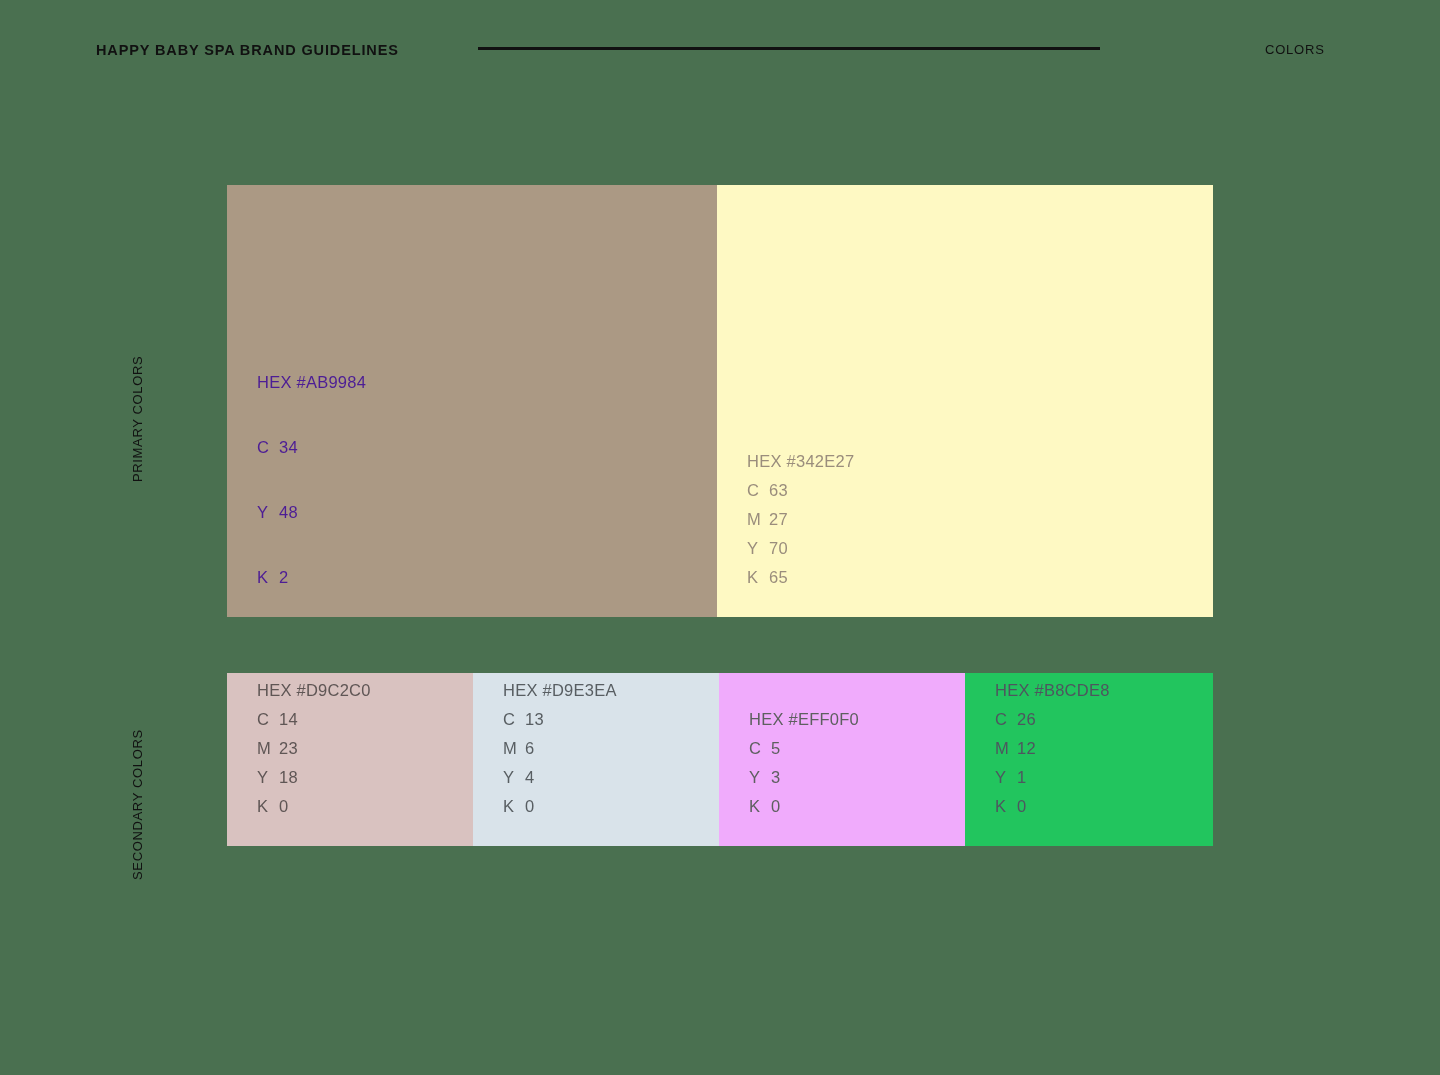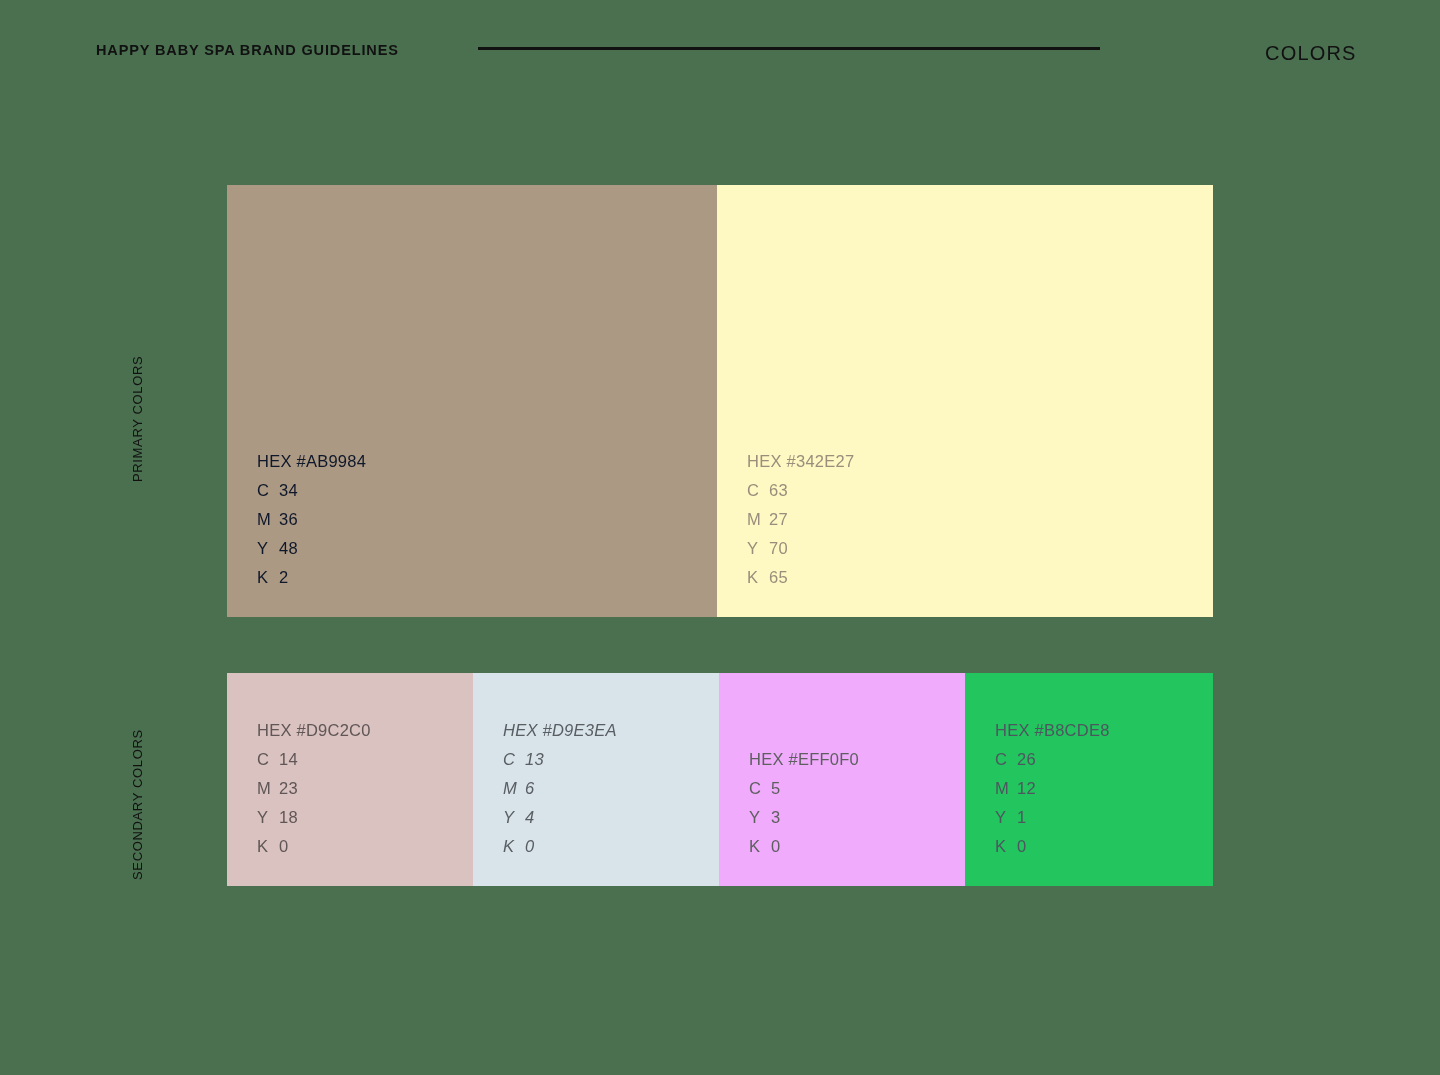--- a/index.html
+++ b/index.html
@@ -49,7 +49,7 @@
     position: absolute;
     left: 1265px;
     top: 42px;
-    font-size: 20px;
+    font-size: 13px;
     letter-spacing: 0.06em;
     font-weight: 500;
     color: #111111;

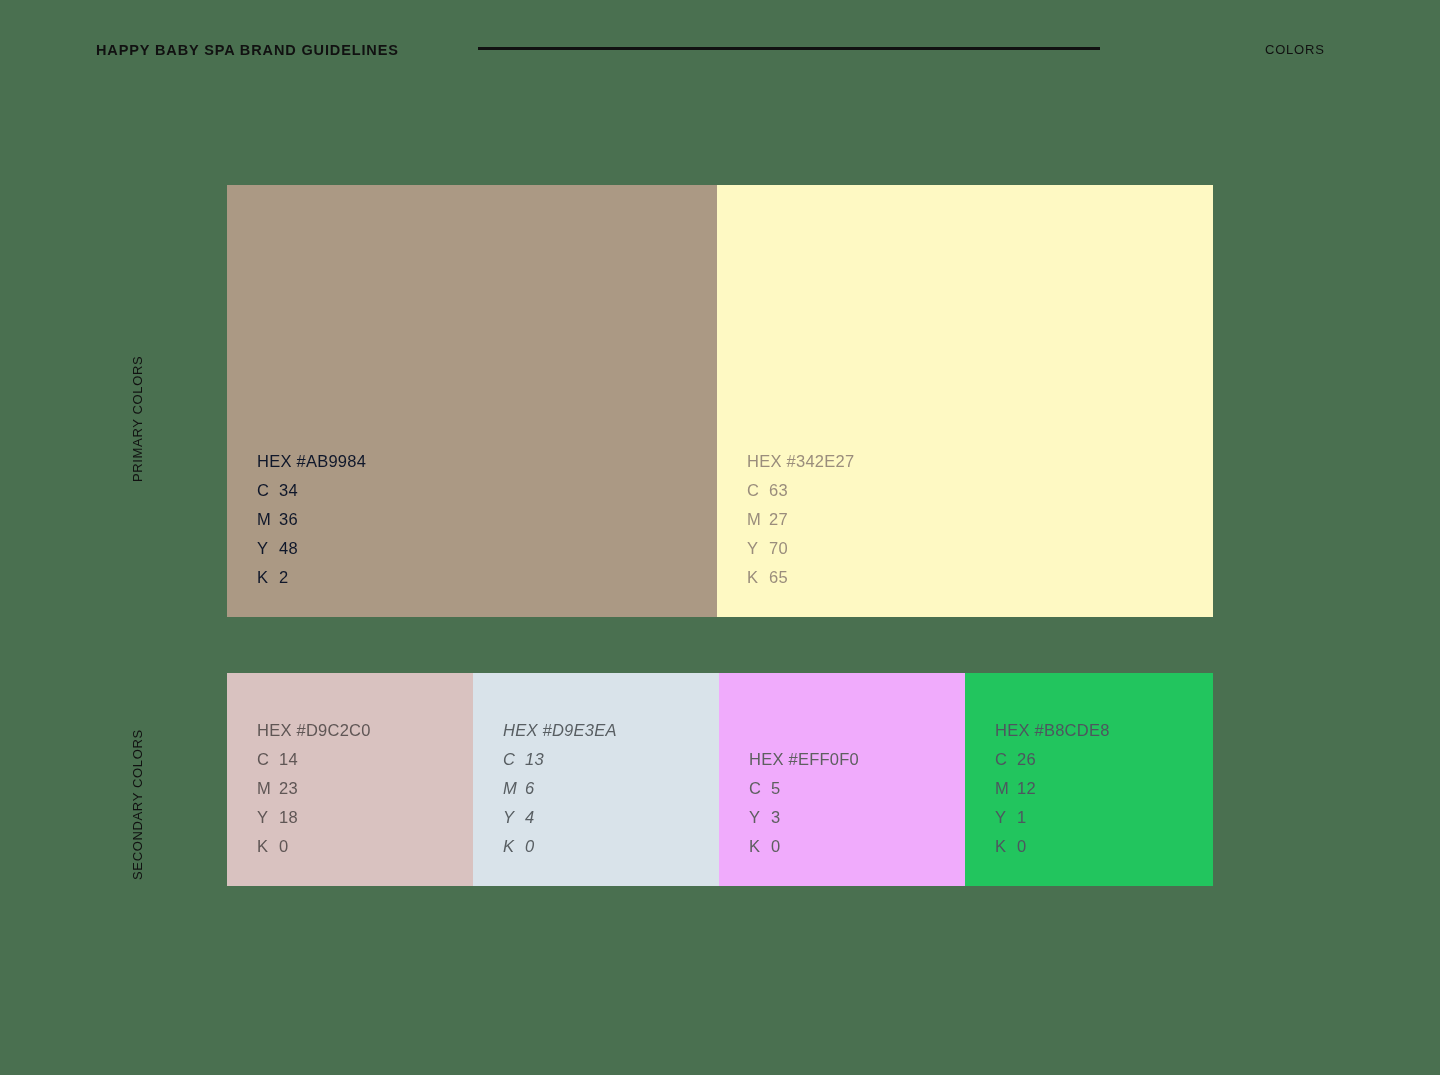--- a/index.html
+++ b/index.html
@@ -136,7 +136,7 @@
 <div class="vlabel vlabel-secondary">SECONDARY COLORS</div>
 
 <div class="band band-primary">
-    <div class="swatch" style="background: rgb(171, 153, 132); color: #0f172a; flex: 0 0 49.7%;">
+    <div class="swatch" style="background: rgb(171, 153, 132); color: #4c1d95; flex: 0 0 49.7%; gap: 36px;">
       <div class="swatch-line hex">HEX #AB9984</div>
       <div class="swatch-line"><span class="ink-key">C</span><span>34</span></div>
       <div class="swatch-line"><span class="ink-key">M</span><span>36</span></div>

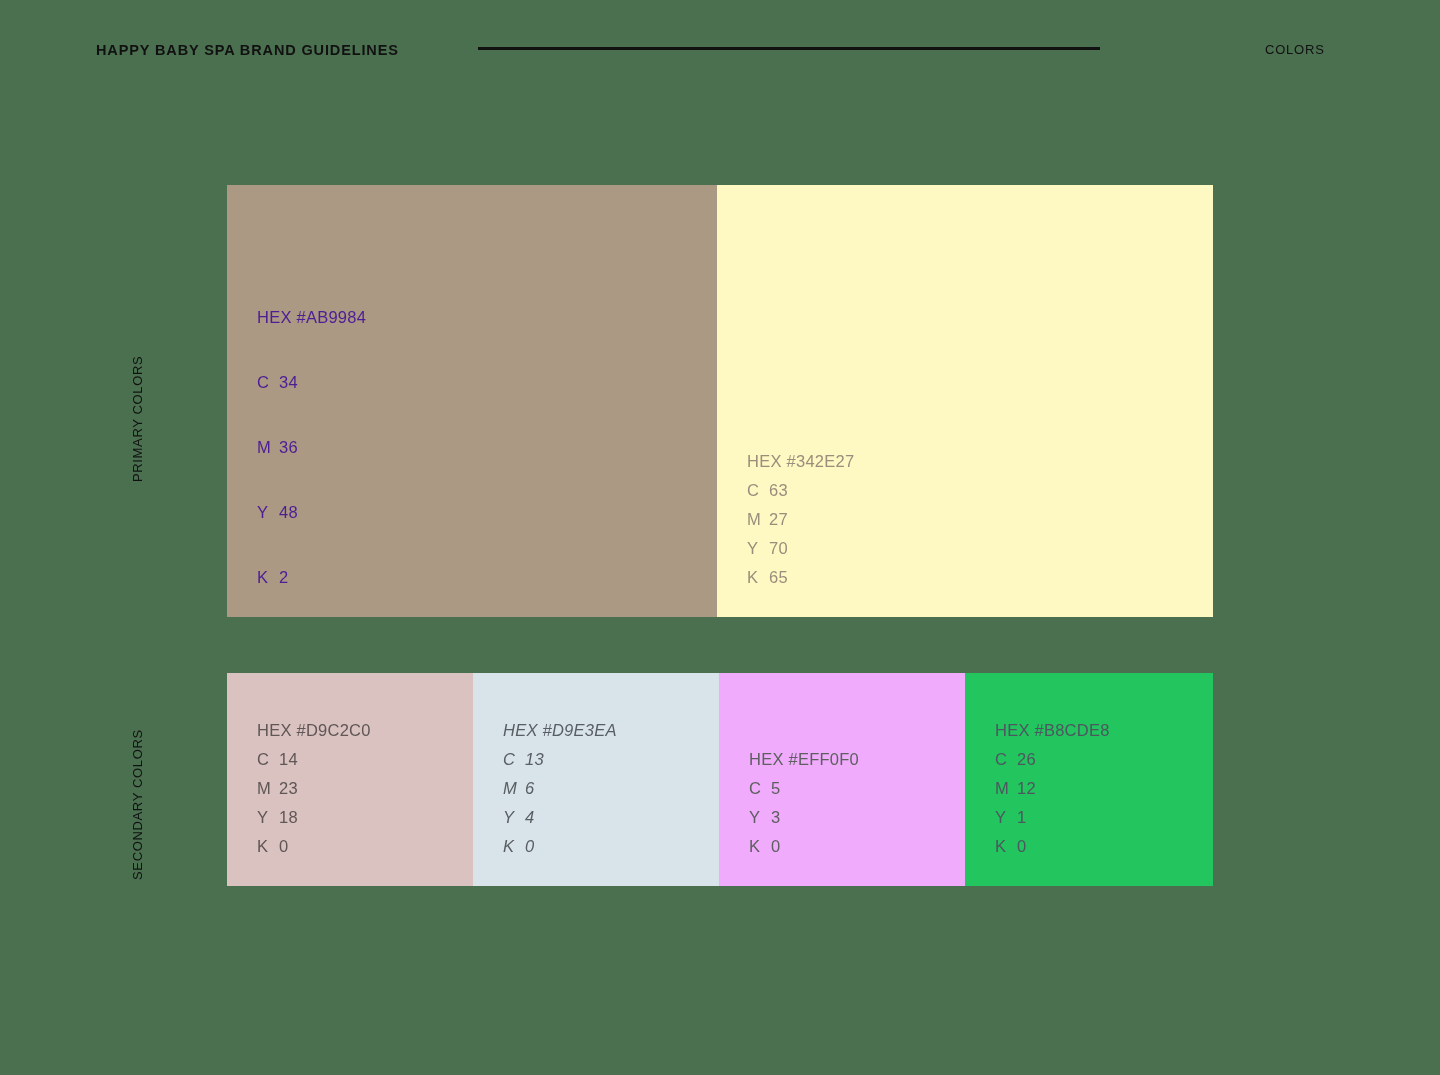--- a/index.html
+++ b/index.html
@@ -139,7 +139,6 @@
     <div class="swatch" style="background: rgb(171, 153, 132); color: #4c1d95; flex: 0 0 49.7%; gap: 36px;">
       <div class="swatch-line hex">HEX #AB9984</div>
       <div class="swatch-line"><span class="ink-key">C</span><span>34</span></div>
-      <div class="swatch-line"><span class="ink-key">M</span><span>36</span></div>
       <div class="swatch-line"><span class="ink-key">Y</span><span>48</span></div>
       <div class="swatch-line"><span class="ink-key">K</span><span>2</span></div>
     </div>

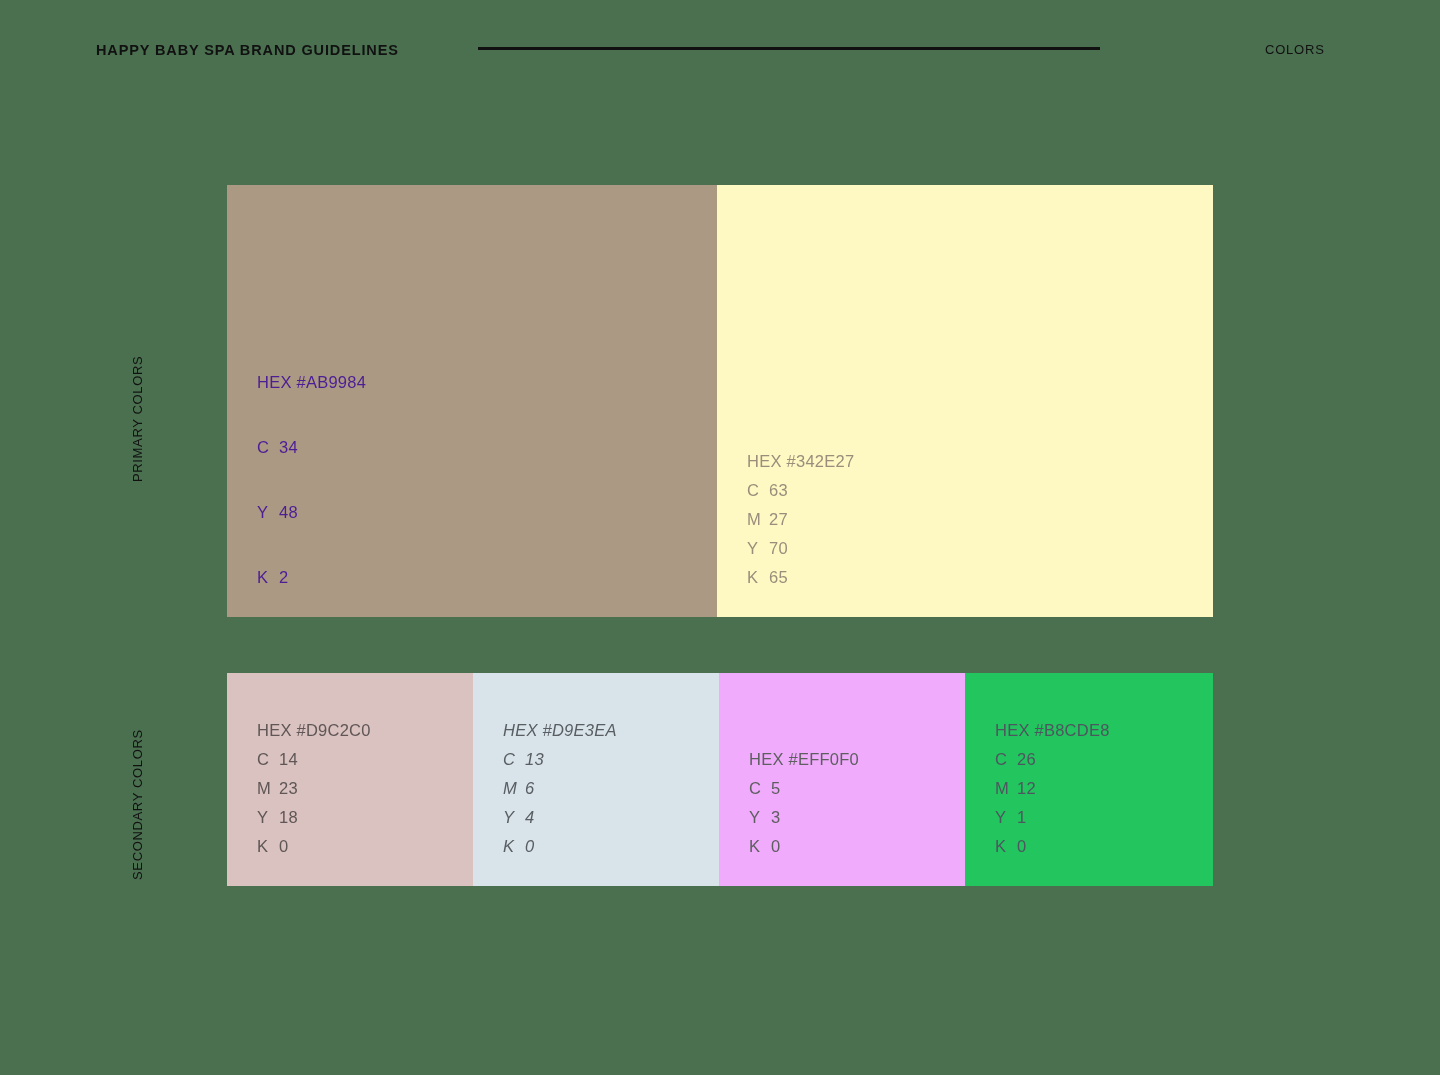--- a/index.html
+++ b/index.html
@@ -93,7 +93,7 @@
 
   .band-secondary {
     top: 673px;
-    height: 213px;
+    height: 173px;
   }
 
   .swatch {

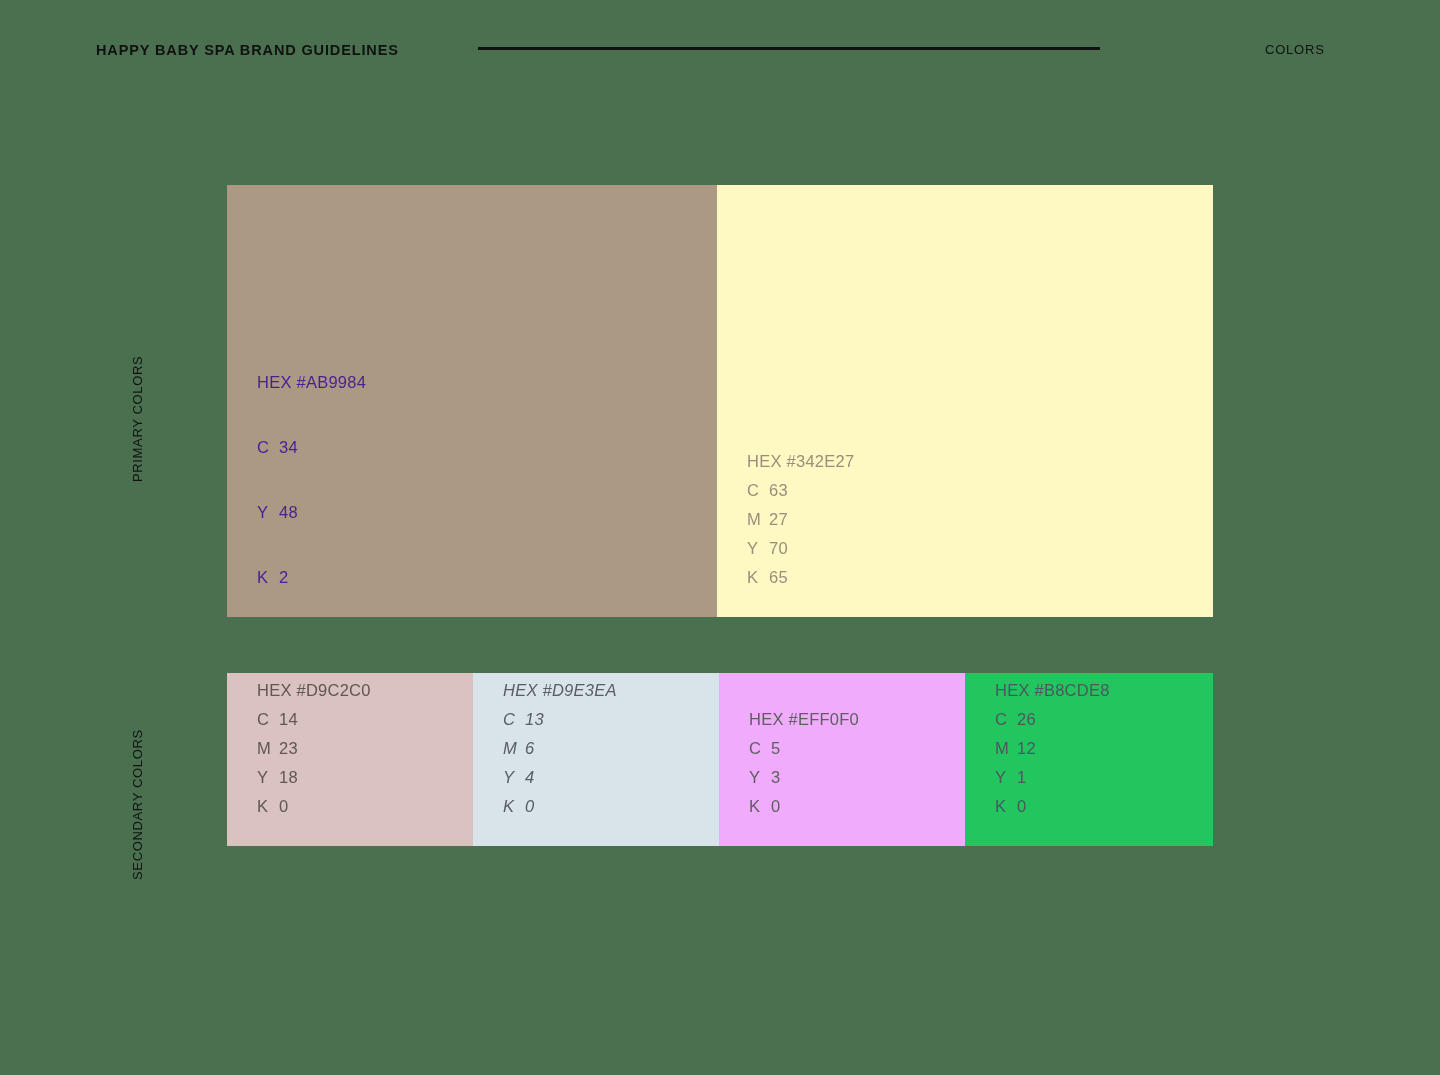--- a/index.html
+++ b/index.html
@@ -159,7 +159,7 @@
       <div class="swatch-line"><span class="ink-key">Y</span><span>18</span></div>
       <div class="swatch-line"><span class="ink-key">K</span><span>0</span></div>
     </div>
-    <div class="swatch" style="background: rgb(217, 227, 234); color: rgb(88, 94, 98); flex: 0 0 24.95%; font-style: italic;">
+    <div class="swatch" style="background: rgb(217, 227, 234); color: rgb(88, 94, 98); flex: 0 0 24.95%;">
       <div class="swatch-line hex">HEX #D9E3EA</div>
       <div class="swatch-line"><span class="ink-key">C</span><span>13</span></div>
       <div class="swatch-line"><span class="ink-key">M</span><span>6</span></div>

